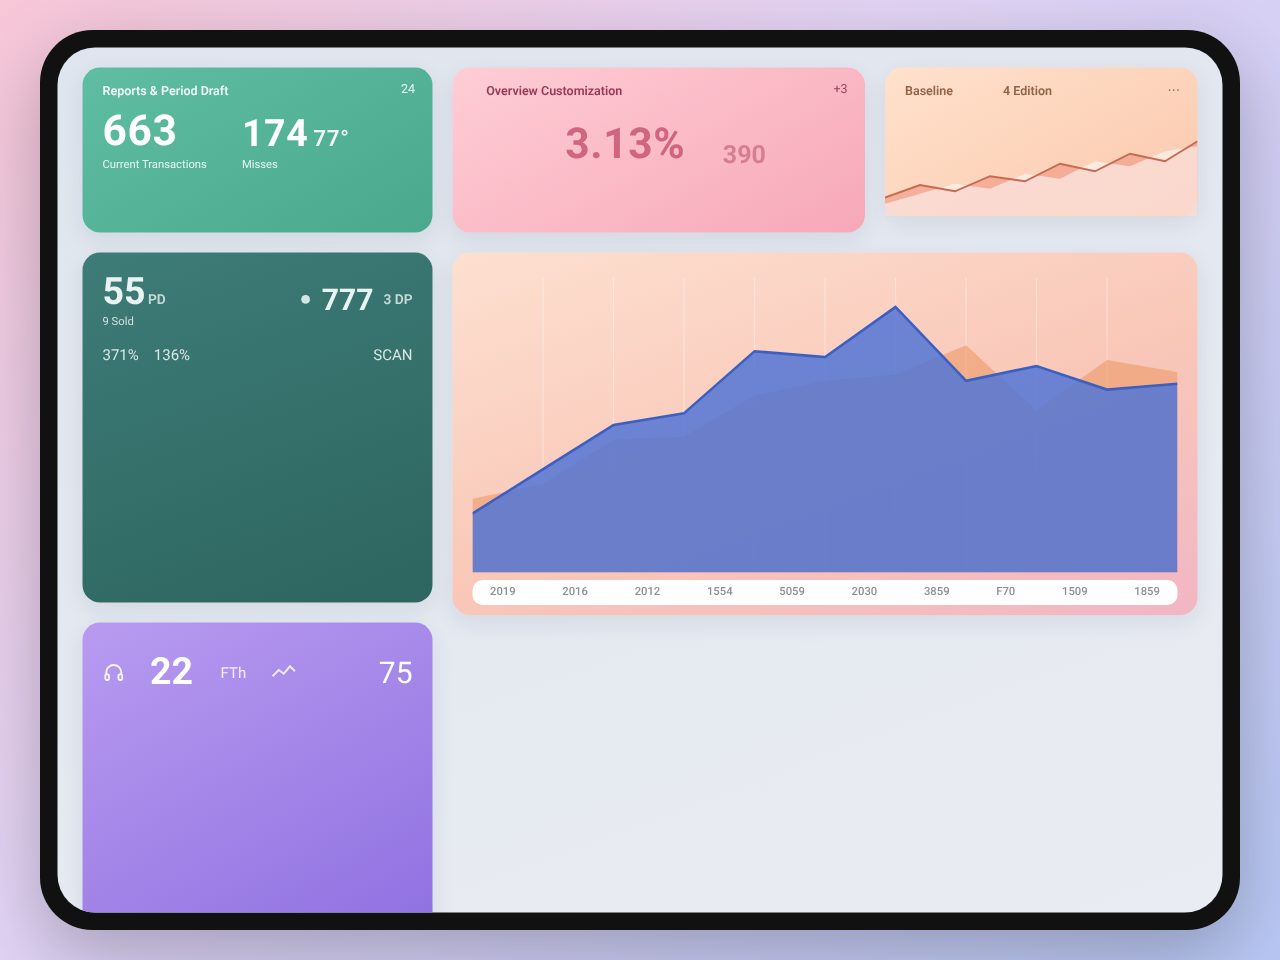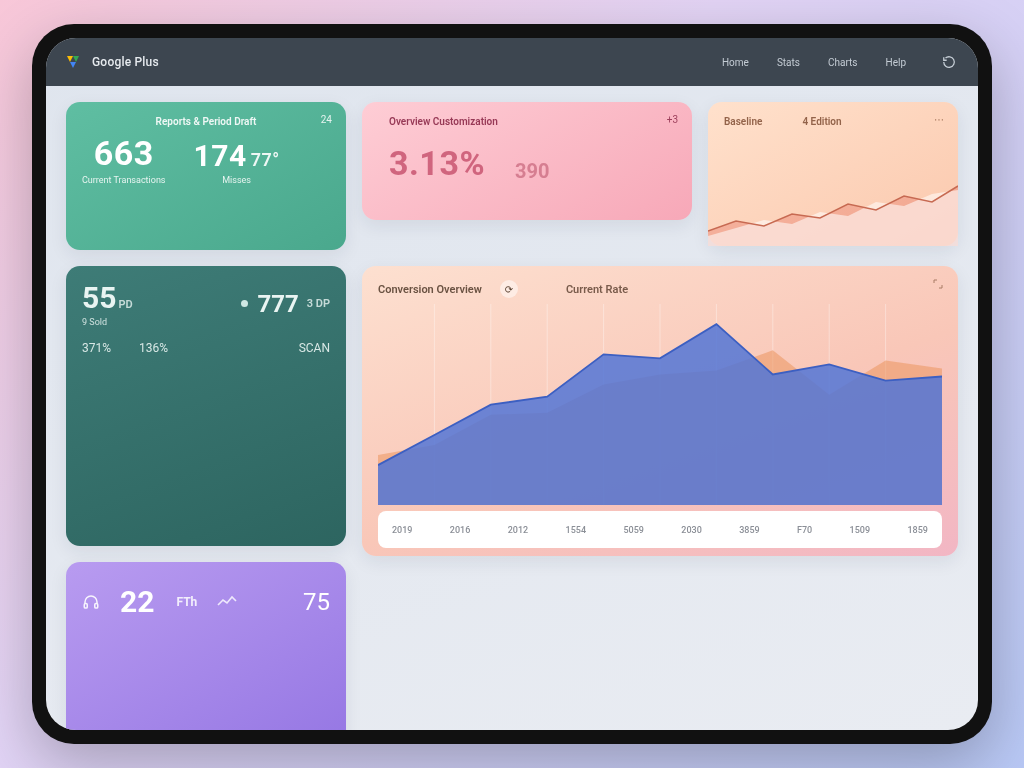--- a/index.html
+++ b/index.html
@@ -101,29 +101,6 @@
 <div class="tablet">
   <div class="screen">
 
-    <div class="hdr">
-      <span class="logo">
-        <svg viewBox="0 0 24 24" width="18" height="18">
-          <path d="M4 4 L12 4 L8 12 Z" fill="#fbbc05"></path>
-          <path d="M12 4 L20 4 L16 12 Z" fill="#34a853"></path>
-          <path d="M8 12 L16 12 L12 20 Z" fill="#4285f4"></path>
-        </svg>
-      </span>
-      <span class="brand">Google Plus</span>
-      <div class="spacer"></div>
-      <nav class="nav">
-        <a>Home</a>
-        <a>Stats</a>
-        <a>Charts</a>
-        <a>Help</a>
-      </nav>
-      <span class="refresh">
-        <svg width="14" height="14" viewBox="0 0 24 24" fill="none" stroke="currentColor" stroke-width="2.2">
-          <path d="M3 12a9 9 0 1 0 3-6.7"></path>
-            <path d="M3 4v5h5"></path>
-        </svg>
-      </span>
-    </div>
 
     <div class="content">
 

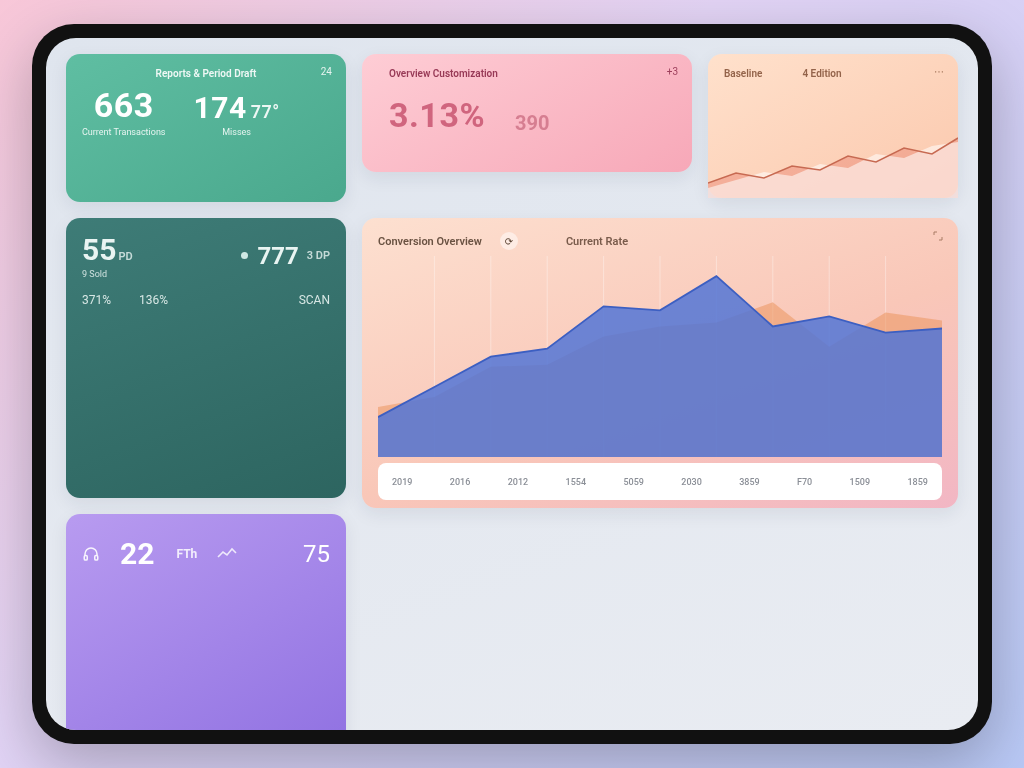--- a/index.html
+++ b/index.html
@@ -53,7 +53,7 @@
 
   
   .c-green { flex: 0 0 280px; color:#fff;
-    background: linear-gradient(150deg,#5fbea2 0%,#4aa88d 100%); height:148px;text-align:center;}
+    background: linear-gradient(150deg,#5fbea2 0%,#4aa88d 100%); height:132px;}
   .c-green .pair { display:flex; gap:28px; align-items:flex-end;}
   .c-green .pair .col2 .big{ font-size:30px; }
   .c-green .mini { font-size:18px; font-weight:600; opacity:.9; margin-left:4px;}

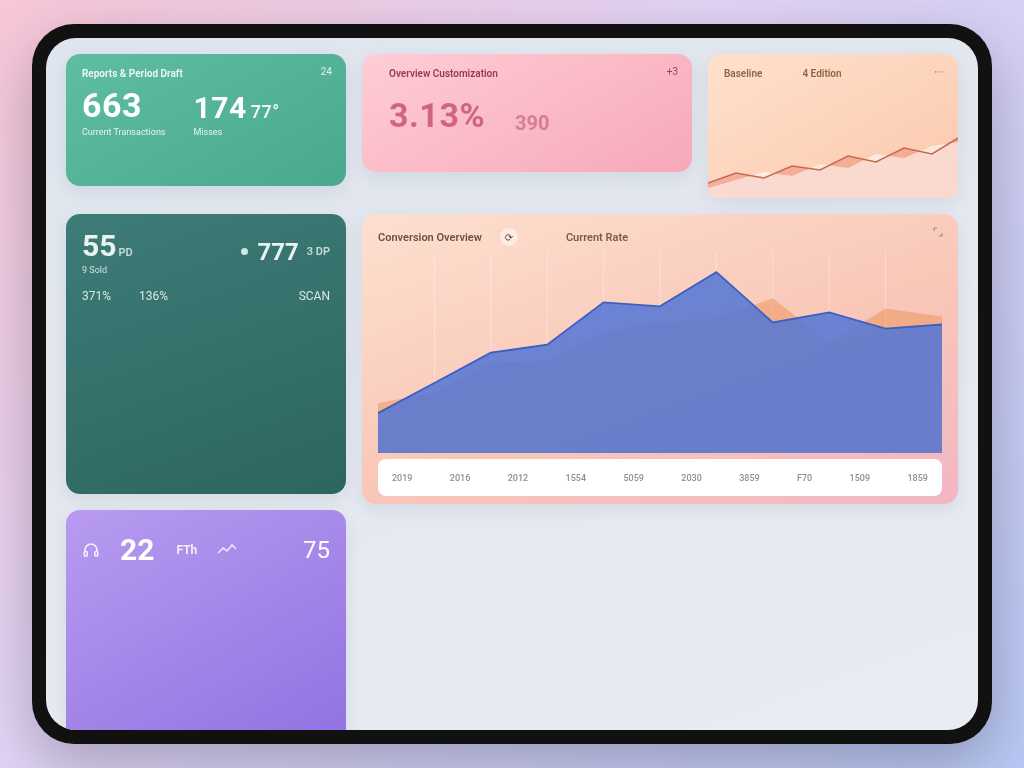--- a/index.html
+++ b/index.html
@@ -58,7 +58,7 @@
   .c-green .pair .col2 .big{ font-size:30px; }
   .c-green .mini { font-size:18px; font-weight:600; opacity:.9; margin-left:4px;}
   .c-pink { flex:1; color:#8d2b4a;
-    background: linear-gradient(150deg,#fecdd5 0%,#f7a8b8 100%); height:118px;padding-left:27px;}
+    background: linear-gradient(150deg,#fecdd5 0%,#f7a8b8 100%); height:132px;padding-left:27px;}
   .c-pink .pair{display:flex;gap:30px;align-items:flex-end;}
   .c-pink .big{color:#d0657e;}
   .c-pink .big2{font-size:20px;font-weight:700;color:#d67e91;}

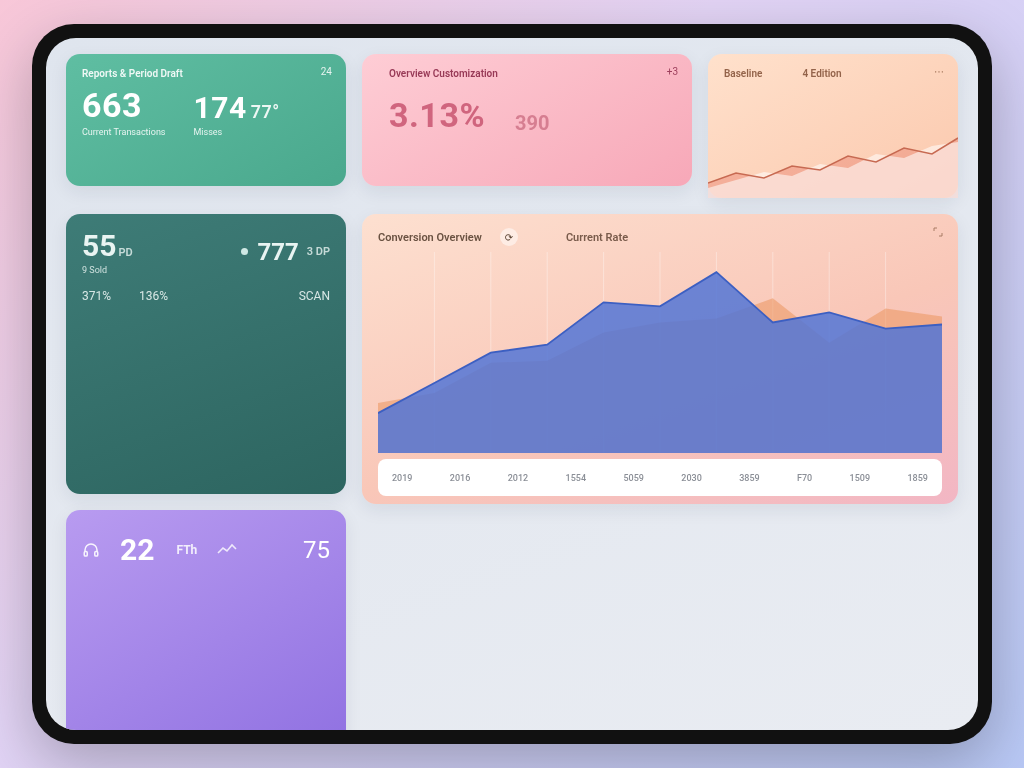--- a/index.html
+++ b/index.html
@@ -62,7 +62,7 @@
   .c-pink .pair{display:flex;gap:30px;align-items:flex-end;}
   .c-pink .big{color:#d0657e;}
   .c-pink .big2{font-size:20px;font-weight:700;color:#d67e91;}
-  .c-peach { flex:0 0 250px; height:144px; color:#8a5a3f;
+  .c-peach { flex:0 0 250px; height:119px; color:#8a5a3f;
     background: linear-gradient(150deg,#ffe1cc 0%,#fbc8ad 100%);}
   .c-peach .sparkwrap{position:absolute;left:0;right:0;bottom:0;height:70px;}
   .c-peach .legend{display:flex;gap:40px;}

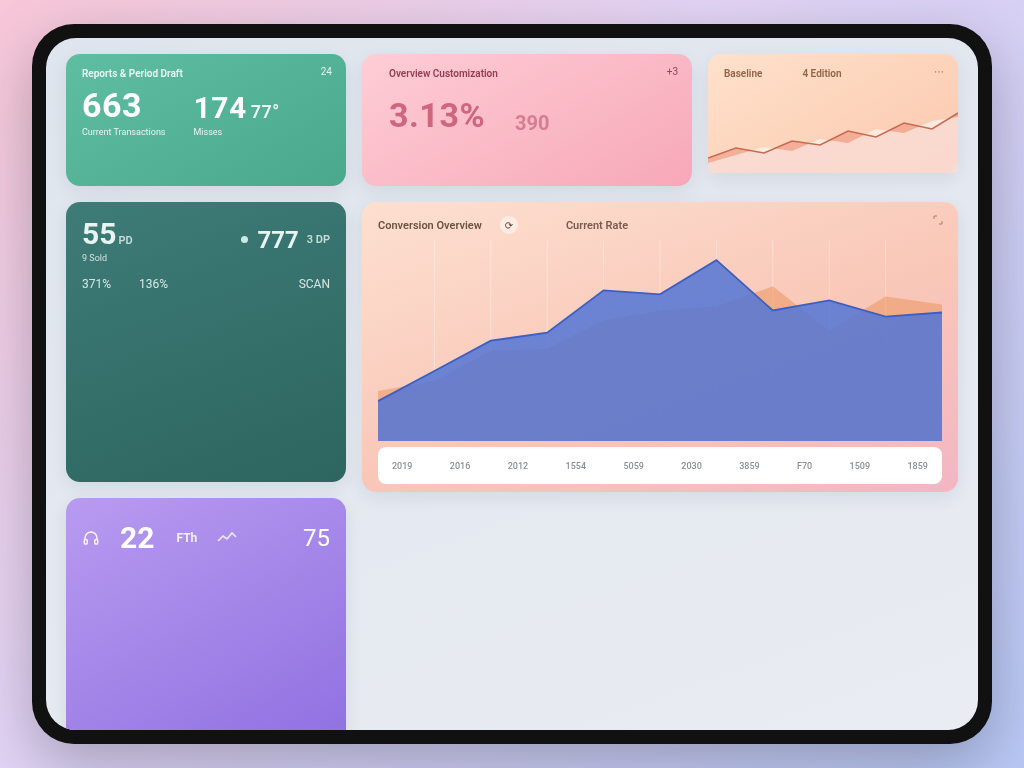--- a/index.html
+++ b/index.html
@@ -59,7 +59,7 @@
   .c-green .mini { font-size:18px; font-weight:600; opacity:.9; margin-left:4px;}
   .c-pink { flex:1; color:#8d2b4a;
     background: linear-gradient(150deg,#fecdd5 0%,#f7a8b8 100%); height:132px;padding-left:27px;}
-  .c-pink .pair{display:flex;gap:30px;align-items:flex-end;}
+  .c-pink .pair{display:flex;gap:30px;align-items:flex-end;justify-content:center;}
   .c-pink .big{color:#d0657e;}
   .c-pink .big2{font-size:20px;font-weight:700;color:#d67e91;}
   .c-peach { flex:0 0 250px; height:119px; color:#8a5a3f;

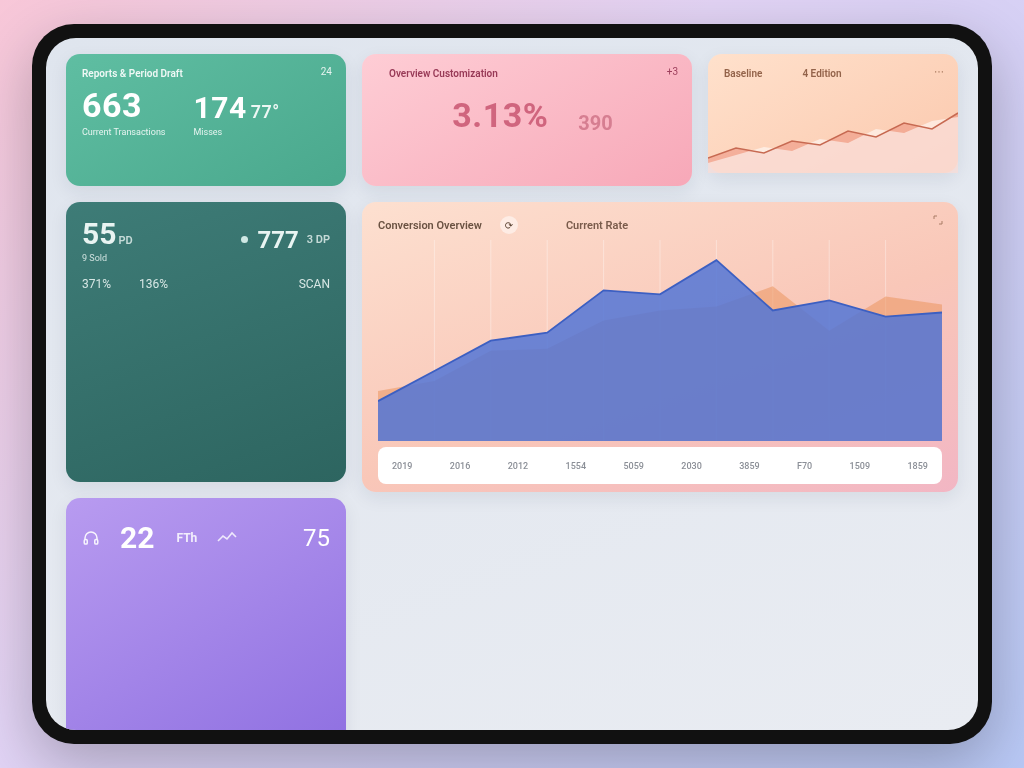--- a/index.html
+++ b/index.html
@@ -190,16 +190,6 @@
         </div>
 
         <div class="card c-main">
-          <div class="titlebar">
-            <span class="title" style="font-size:11px;">Conversion Overview</span>
-            <span style="width:18px;height:18px;border-radius:50%;background:rgba(255,255,255,.5);display:flex;align-items:center;justify-content:center;font-size:10px;">⟳</span>
-            <span class="title" style="margin-left:30px;font-size:11px;color:#6b4e3e;">Current Rate</span>
-            <span class="corner">
-              <svg width="12" height="12" viewBox="0 0 24 24" fill="none" stroke="#9a6f56" stroke-width="2">
-                  <path d="M4 4h6M4 4v6M20 20h-6M20 20v-6"></path>
-                </svg>
-            </span>
-          </div>
           <div class="chartarea">
             <svg viewBox="0 0 560 200" preserveAspectRatio="none" width="100%" height="100%">
 

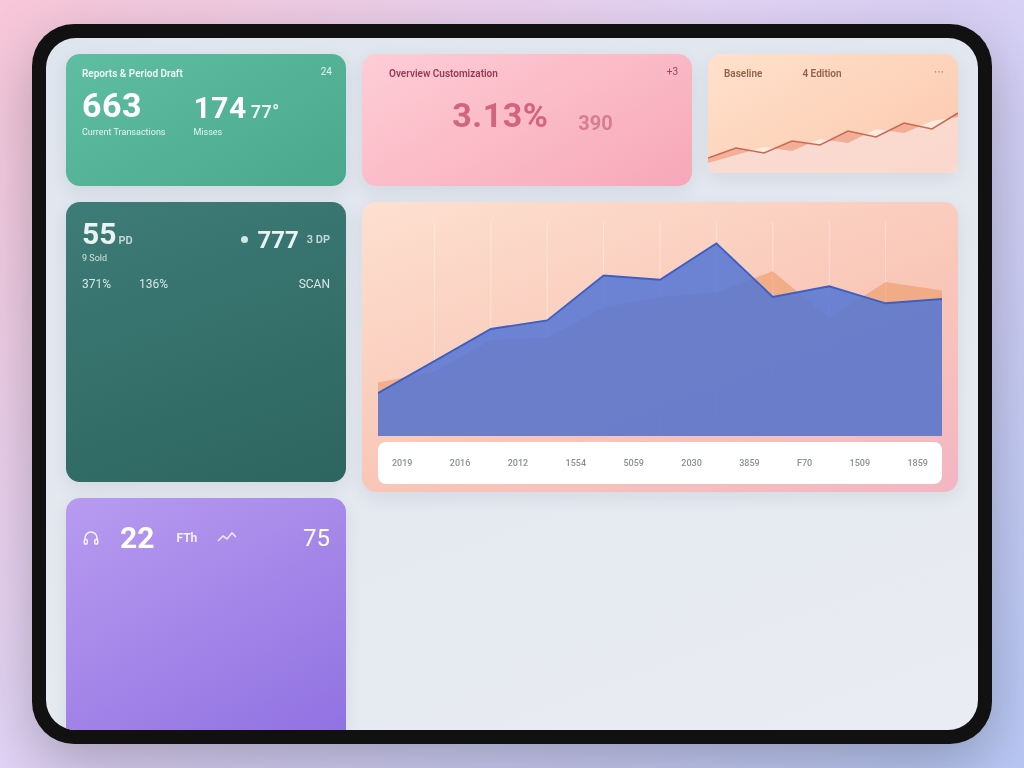--- a/index.html
+++ b/index.html
@@ -74,7 +74,7 @@
   .c-teal .grid2{display:flex;gap:24px;}
   .c-teal .v{font-size:30px;font-weight:700;}
   .c-teal .u{font-size:11px;font-weight:600;margin-left:2px;opacity:.8;}
-  .c-teal .bottom{display:flex;gap:28px;margin-top:14px;font-size:12px;opacity:.9;}
+  .c-teal .bottom{display:flex;gap:12px;margin-top:14px;font-size:12px;opacity:.9;}
   .c-teal .dot{width:7px;height:7px;border-radius:50%;background:#cfe8e4;display:inline-block;margin:0 3px;}
   .c-main { flex:1; height:290px; color:#5b4434;
     background: linear-gradient(160deg,#fde0d0 0%,#f9c7b8 55%,#f2b6c4 100%);

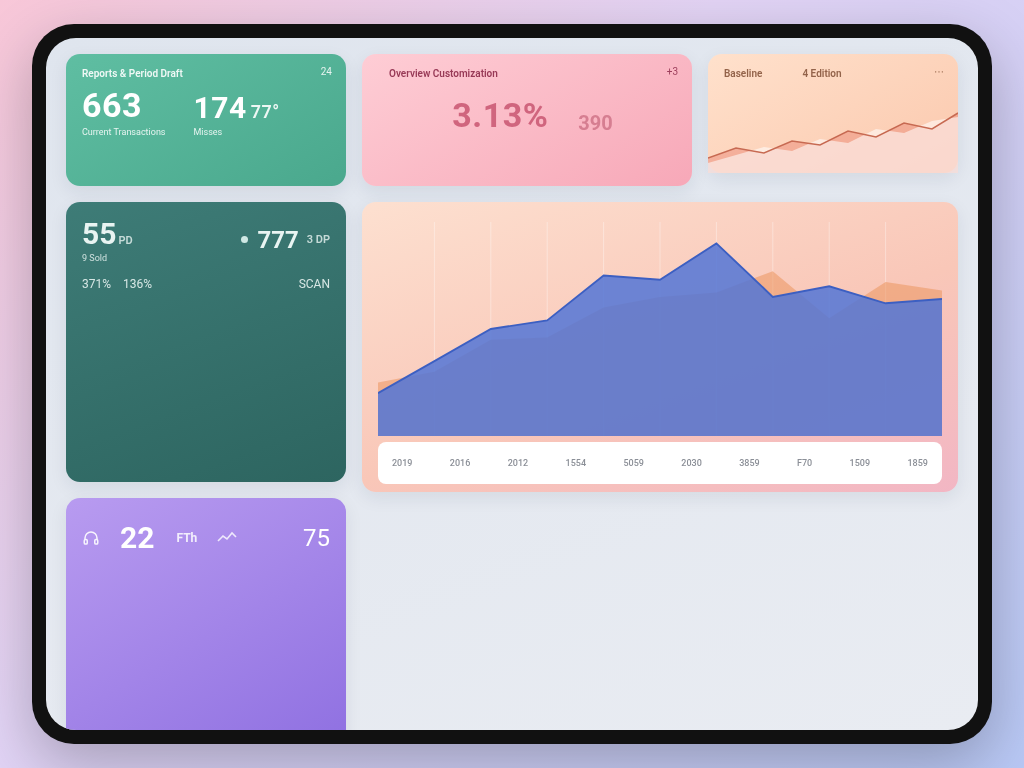--- a/index.html
+++ b/index.html
@@ -81,7 +81,7 @@
     padding:14px 16px 8px 16px; display:flex; flex-direction:column;}
   .c-main .titlebar{display:flex;align-items:center;gap:18px;}
   .c-main .chartarea{flex:1; position:relative; margin-top:6px;}
-  .c-main .axis{height:42px;background:#fff;border-radius:8px;margin-top:6px;
+  .c-main .axis{height:20px;background:#fff;border-radius:8px;margin-top:6px;
     display:flex;align-items:center;justify-content:space-between;padding:0 14px;
     font-size:9px;color:#8b8f97;font-weight:500;}
   .c-purple{flex:0 0 280px;height:96px;color:#fff;

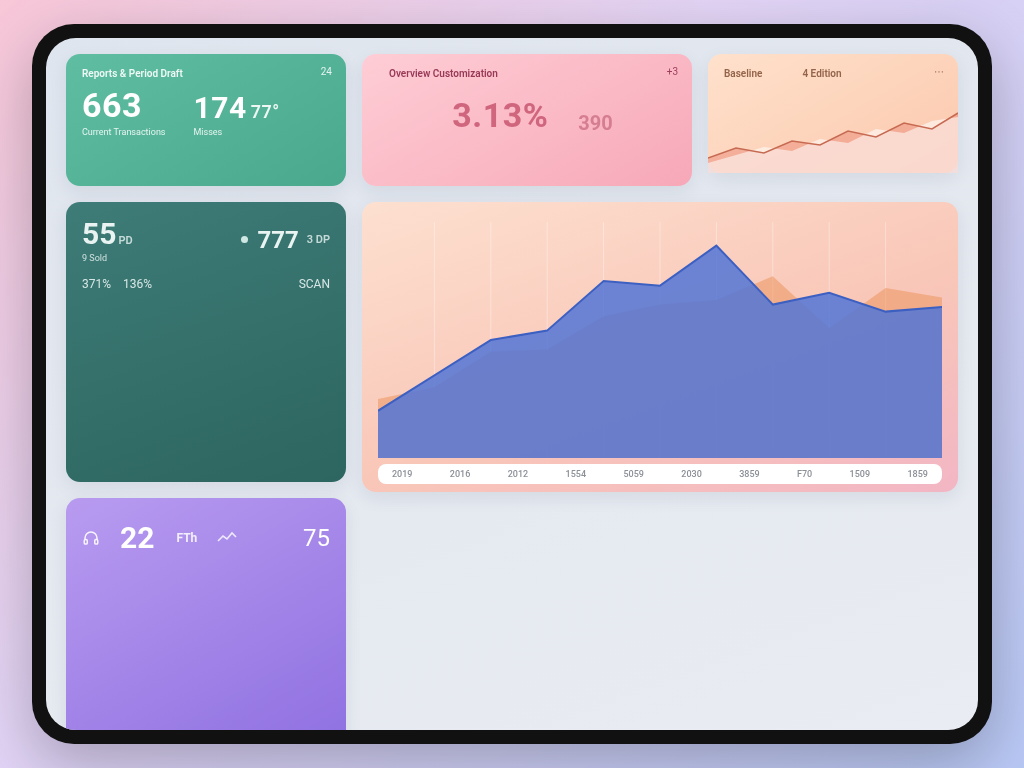--- a/index.html
+++ b/index.html
@@ -88,7 +88,7 @@
     background:linear-gradient(150deg,#b89bf0 0%,#8c6de0 100%); margin-top:0;}
   .c-purple .row2{display:flex;align-items:center;gap:20px;margin-top:8px;}
   .c-purple .v1{font-size:30px;font-weight:700;}
-  .c-purple .u1{font-size:12px;font-weight:700;opacity:.85;margin-left:2px;}
+  .c-purple .u1{font-size:12px;font-weight:400;opacity:.85;margin-left:2px;}
   .c-purple .v2{font-size:24px;font-weight:400;margin-left:auto;}
   .c-purple .hicon{width:18px;height:18px;opacity:.9;}
   .leftcol{display:flex;flex-direction:column;gap:16px;flex:0 0 280px;}

